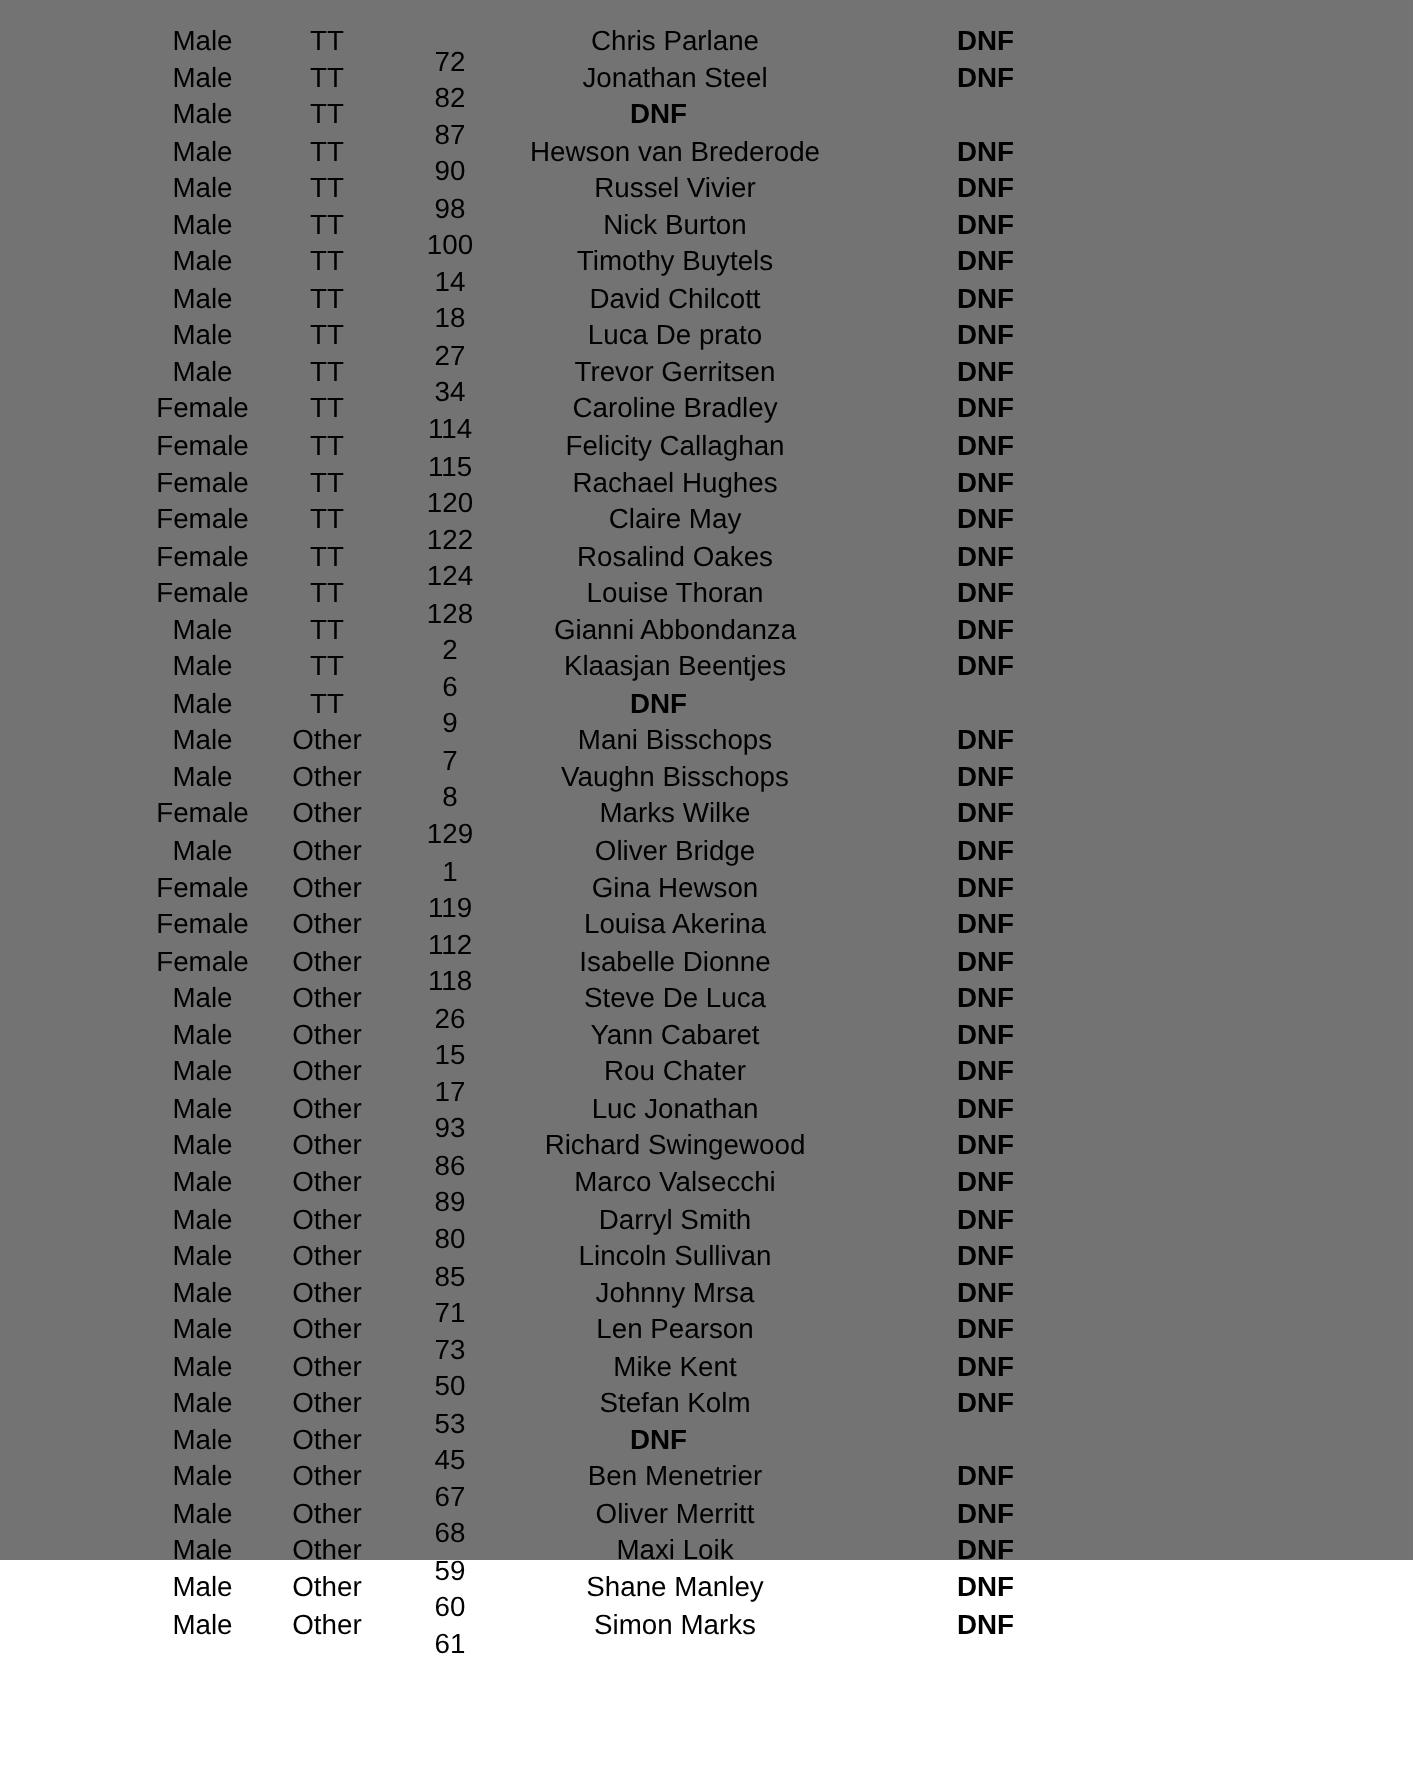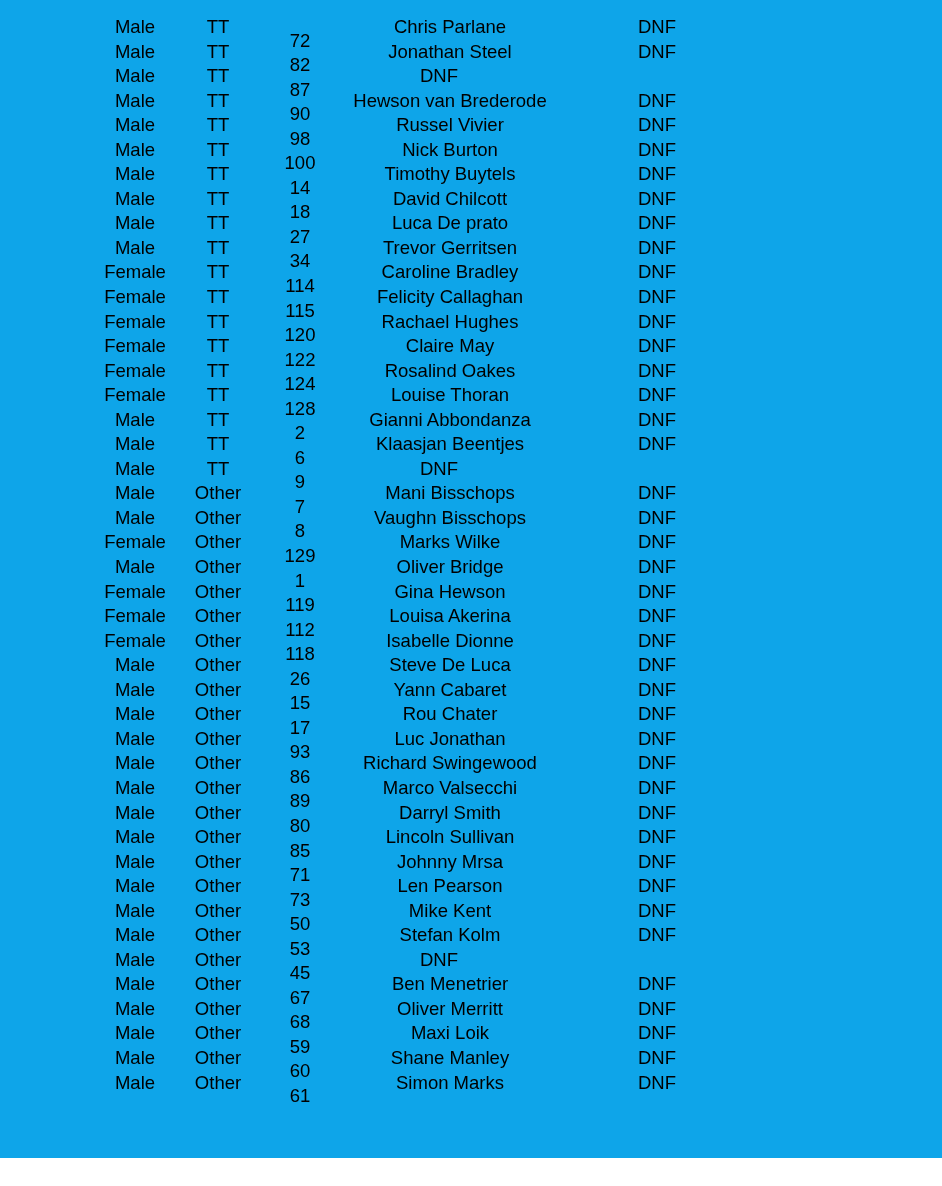--- a/index.html
+++ b/index.html
@@ -17,8 +17,8 @@
   }
   .page {
     width: 942px;
-    height: 1158px;
-    background: #0ea5e9;
+    height: 1040px;
+    background: #737373;
   }
   .results-table {
     padding-top: 15px;

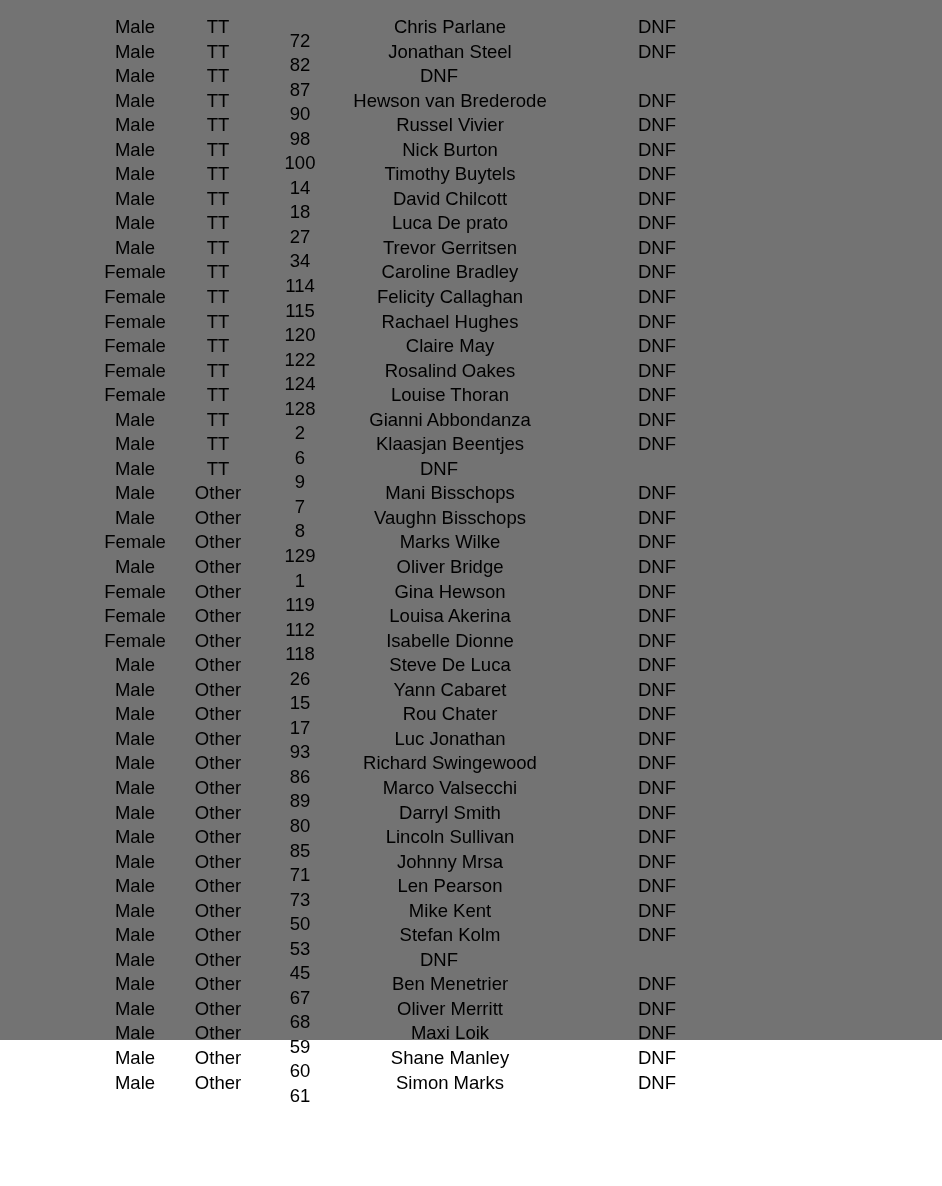--- a/index.html
+++ b/index.html
@@ -40,7 +40,7 @@
   .cell-category { width: 82px;  }
   .cell-bib      { width: 82px; margin-top: 27px;  }
   .cell-name     { width: 218px; }
-  .cell-status   { width: 196px; }
+  .cell-status   { width: 196px; font-weight: bold; }
 </style>
 </head>
 <body>

